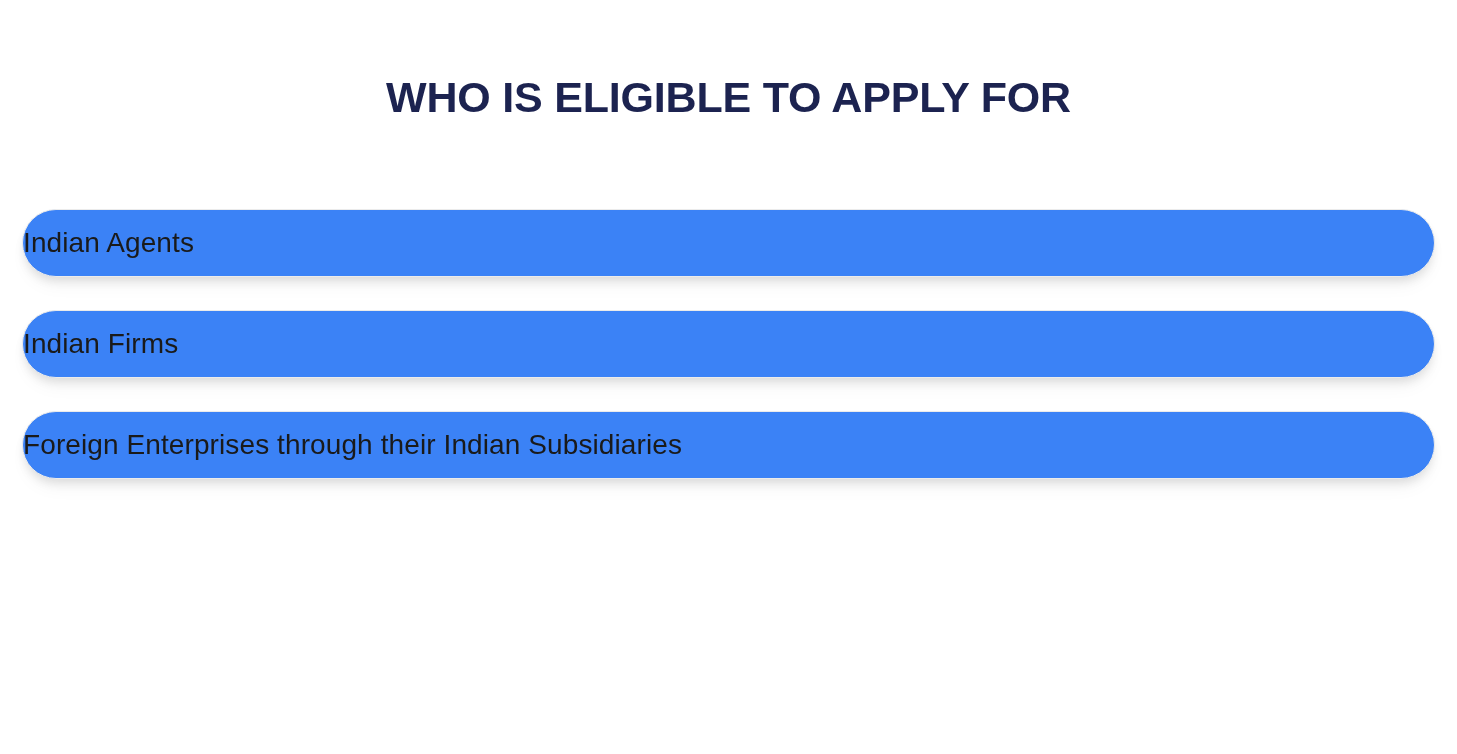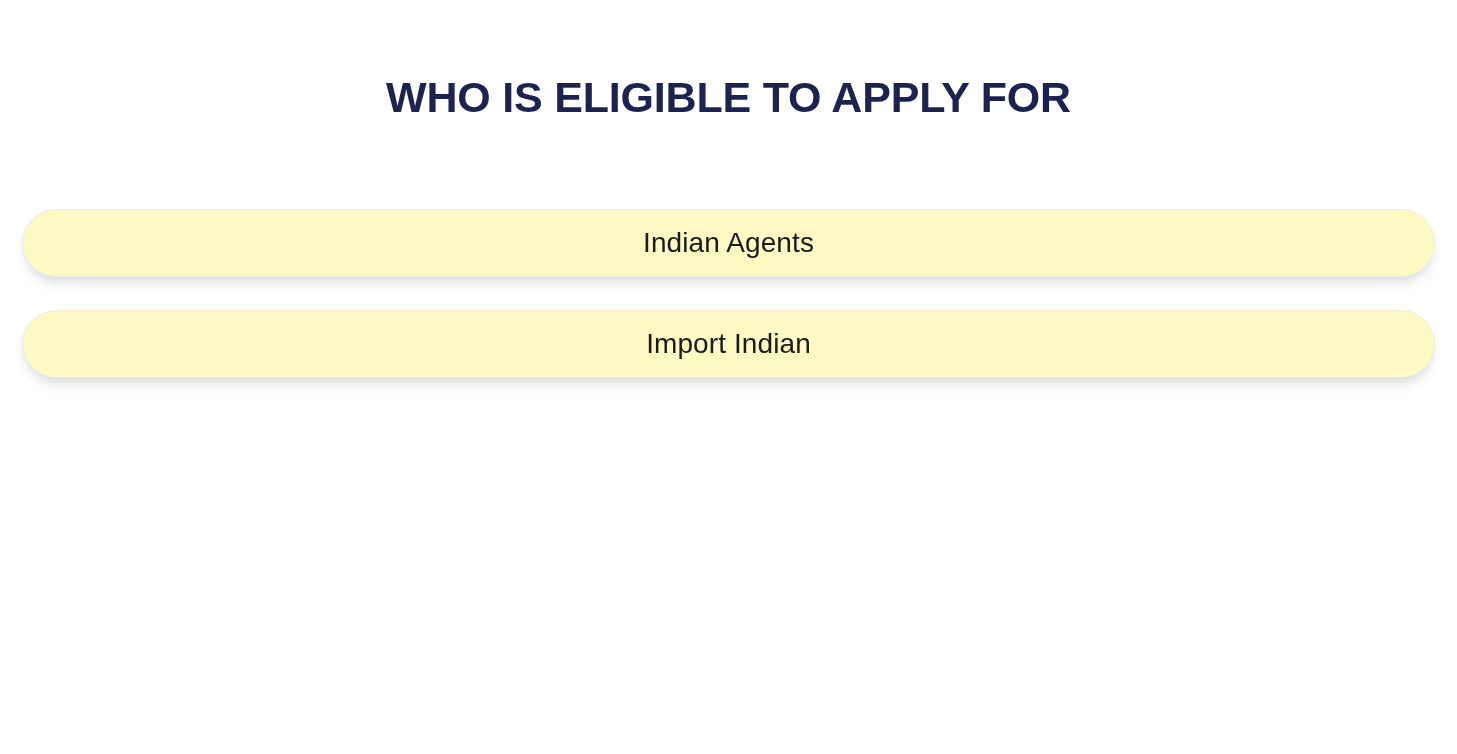--- a/index.html
+++ b/index.html
@@ -57,13 +57,12 @@
     width: 1413px;
     height: 68px;
     margin: 0 0 33px 0;
-    background: #fef9c3;
+    background: #3b82f6;
     border: 1px solid #ebebeb;
     border-radius: 34px;
     box-sizing: border-box;
     display: flex;
     align-items: center;
-    justify-content: center;
     box-shadow: 0 6px 10px -2px rgba(0,0,0,0.10),
                 0 12px 20px -6px rgba(0,0,0,0.06);
     cursor: pointer;

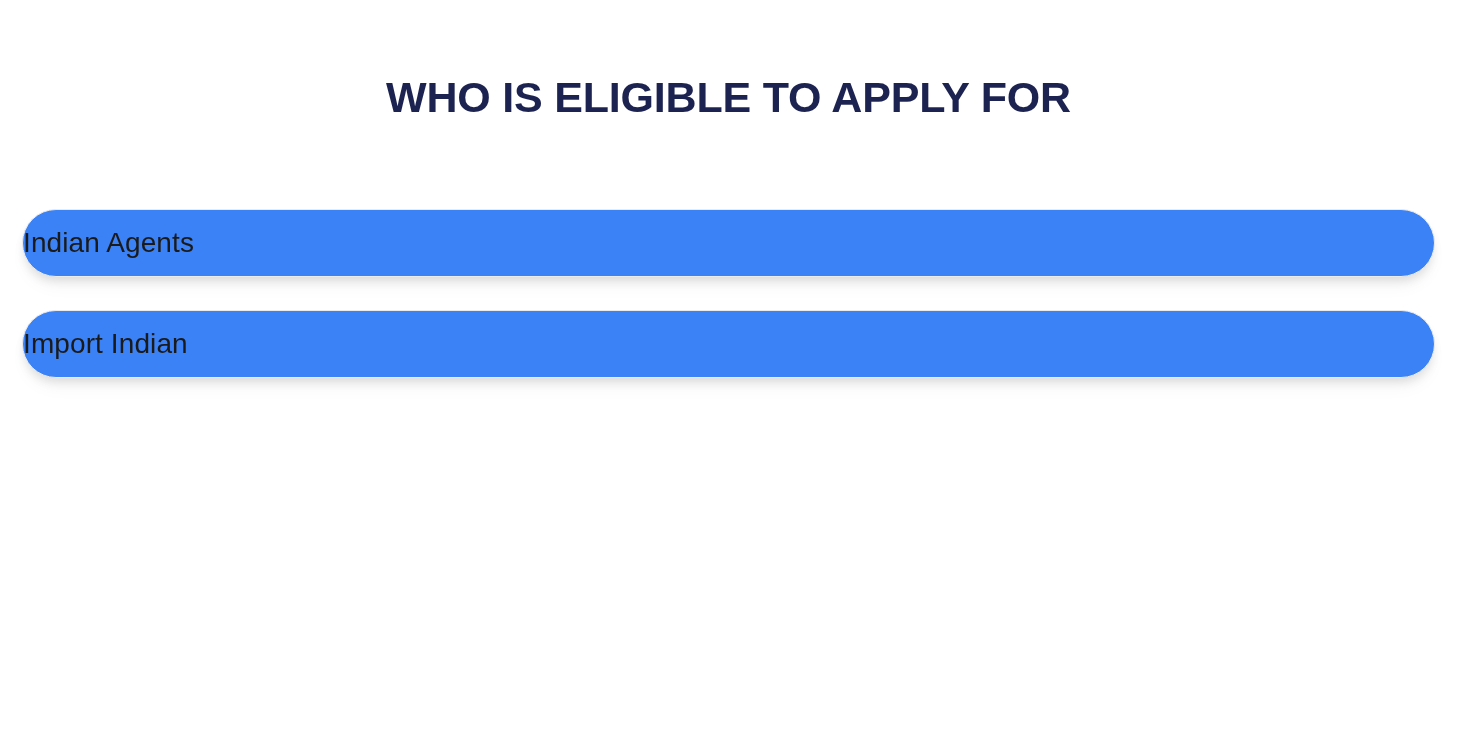--- a/index.html
+++ b/index.html
@@ -99,7 +99,7 @@
 
 
     <li class="option-row">
-      <span class="option-label">Import Indian</span>
+      <span class="option-label">Indian Firms</span>
     </li>
 
 

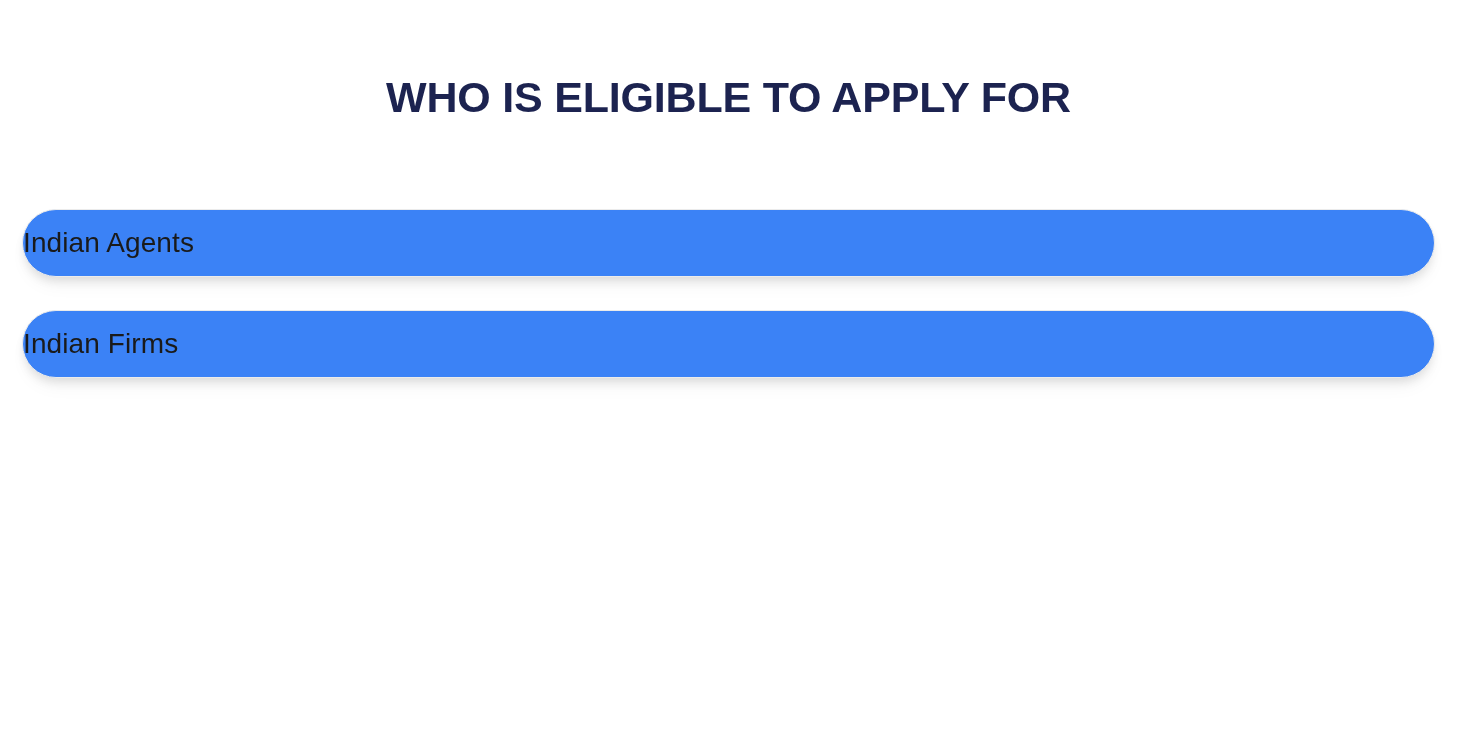--- a/index.html
+++ b/index.html
@@ -102,6 +102,9 @@
       <span class="option-label">Indian Firms</span>
     </li>
 
+    <li class="option-row">
+      <span class="option-label">Foreign Enterprises through their Indian Subsidiaries</span>
+    </li>
 
   </ul>
 

